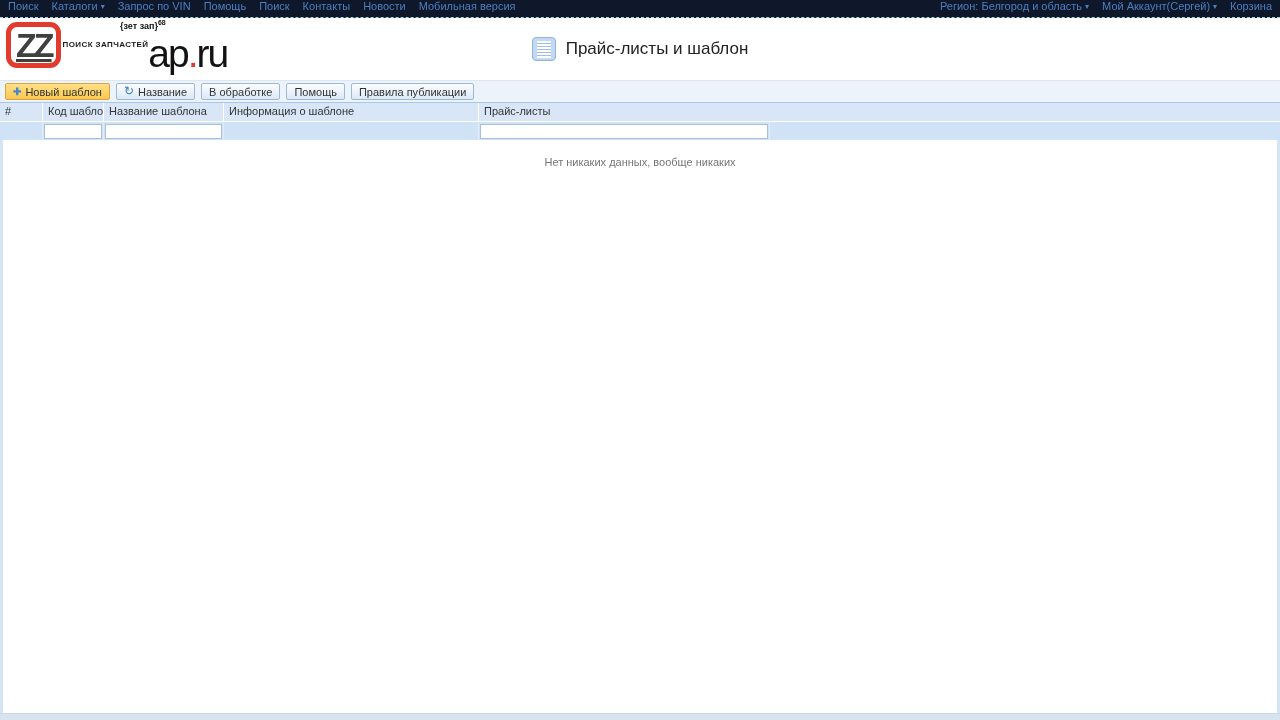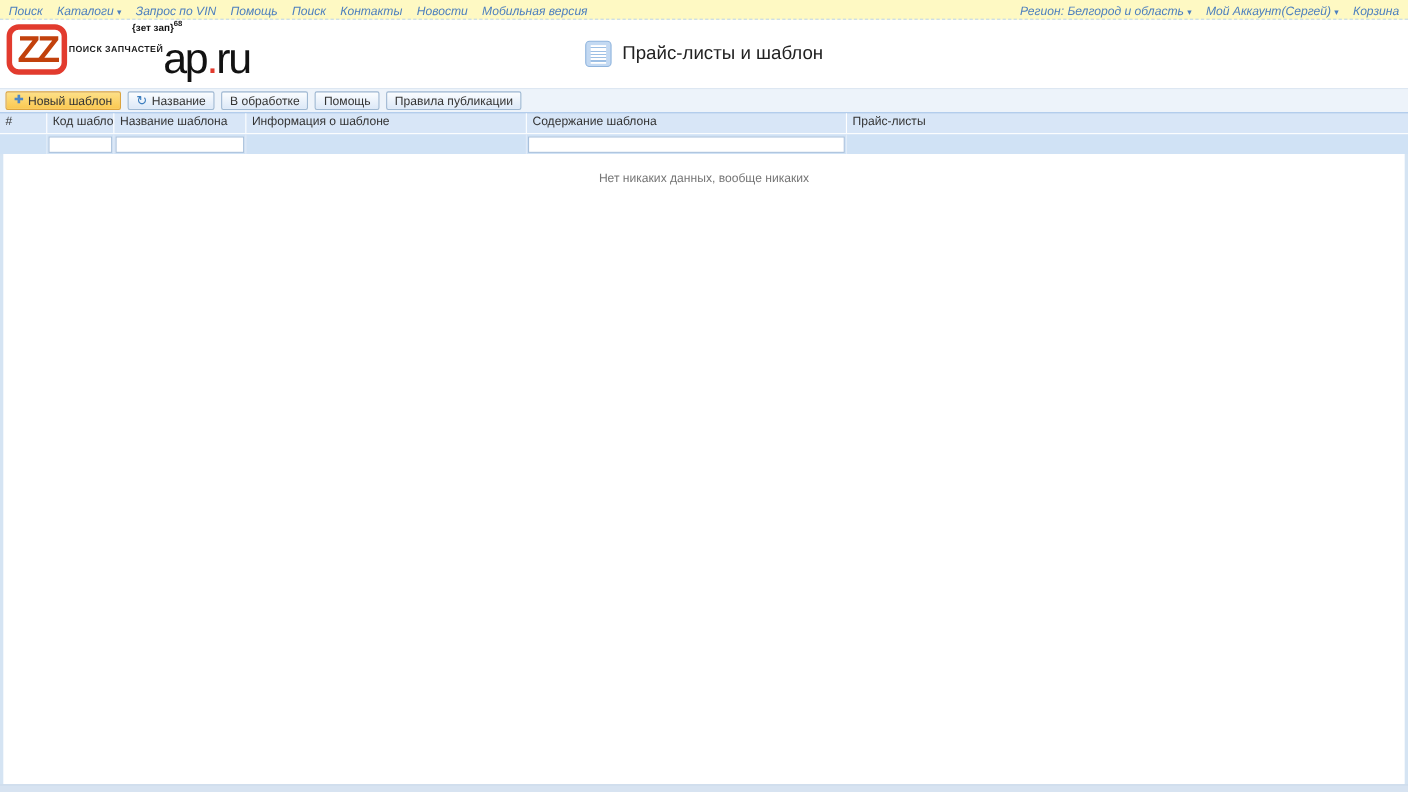--- a/index.html
+++ b/index.html
@@ -8,8 +8,8 @@
   .page { position:relative; width:1280px; height:720px; display:flex; flex-direction:column; }
 
   
-  .topnav { height:18px; flex:0 0 auto; display:flex; align-items:flex-end; justify-content:space-between;
-    padding:0 8px; border-bottom:1px dashed #aecdea; background:#fef9c3;font-style:italic; }
+  .topnav { height:18px; flex:0 0 auto; display:flex; align-items:flex-start; justify-content:space-between;
+    padding:0 8px; border-bottom:1px dashed #aecdea; background:#0f172a; }
   .navgroup { display:flex; align-items:center; gap:13px; }
   .nav-link { font-size:11px; color:#4d7fbe; text-decoration:none; cursor:pointer; white-space:nowrap; display:inline-flex; align-items:center;}
   .arr { font-size:8px; color:#4d7fbe; margin-left:3px; }

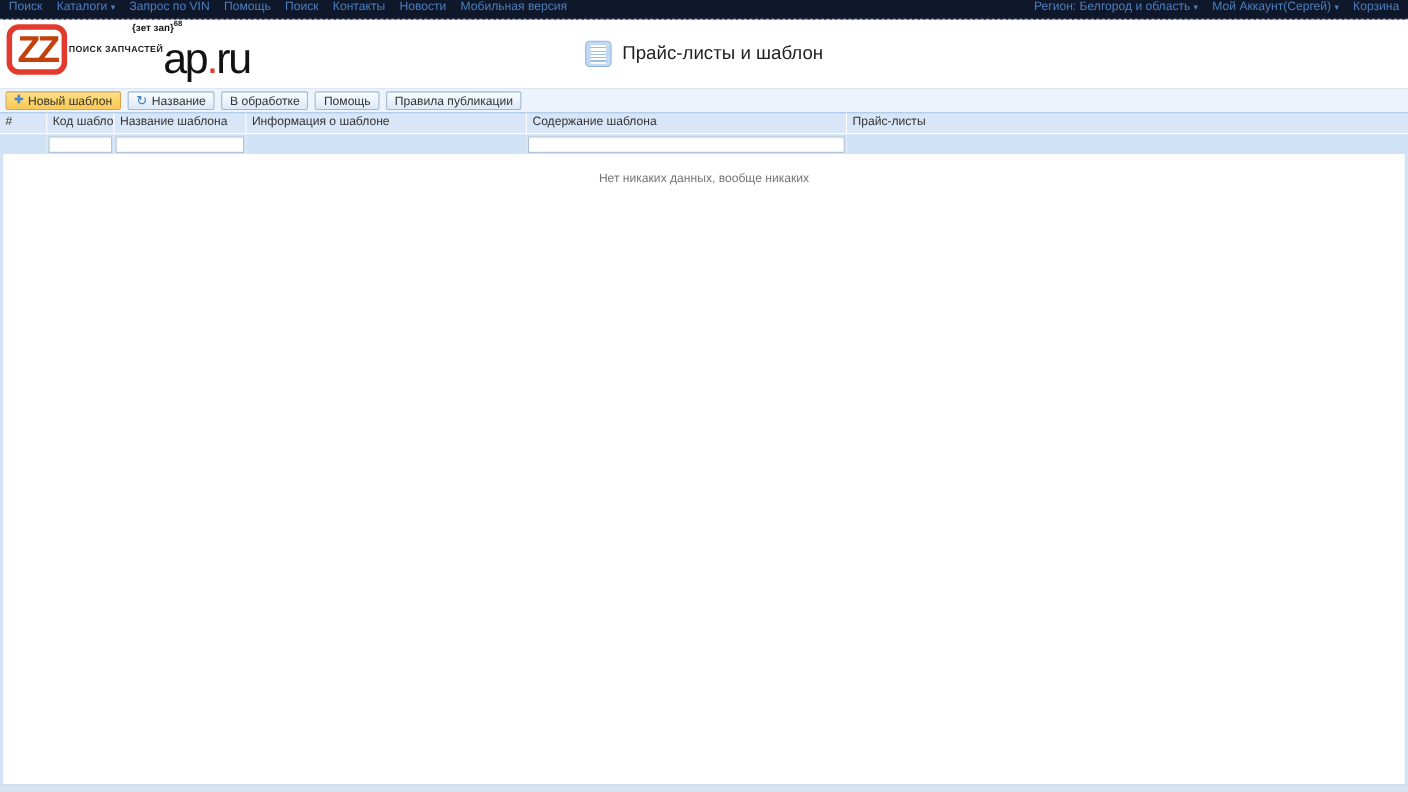--- a/index.html
+++ b/index.html
@@ -18,7 +18,7 @@
   .header { position:relative; height:62px; background:#fff; flex:0 0 auto; }
   .logo { position:absolute; left:6px; top:4px; display:flex; align-items:flex-end; cursor:pointer; }
   .zzbox { border:5px solid #e23b2e; border-radius:11px; padding:0 4px 0 5px; background:#fff; }
-  .zzbox span { font-size:34px; font-weight:bold; color:#c2410c; letter-spacing:-3px; line-height:36px; display:block; }
+  .zzbox span { font-size:34px; font-weight:bold; color:#404040; letter-spacing:-3px; line-height:36px; display:block;text-decoration:underline; }
   .logo-right { display:flex; flex-direction:row; margin-left:2px; padding-bottom:1px; }
   .tagline { font-size:8px; font-weight:bold; color:#1a1a1a; letter-spacing:0.4px; white-space:nowrap; }
   .apru { font-size:39px; font-weight:normal; color:#121212; letter-spacing:-2px; line-height:27px; }

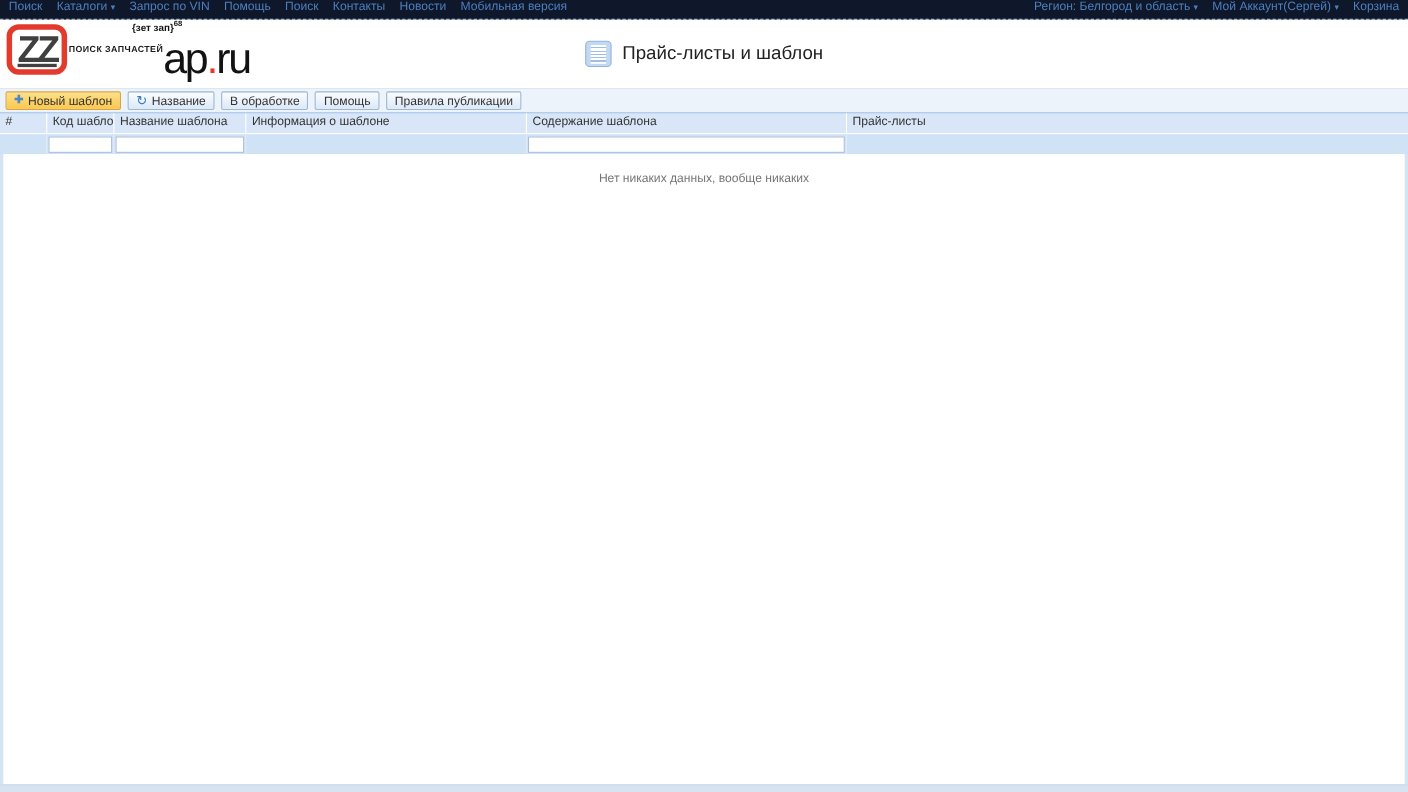--- a/index.html
+++ b/index.html
@@ -130,7 +130,6 @@
     <div class="hcell c1">Код шаблона</div>
     <div class="hcell c2">Название шаблона</div>
     <div class="hcell c3">Информация о шаблоне</div>
-    <div class="hcell c4">Содержание шаблона</div>
     <div class="hcell c5">Прайс-листы</div>
   </div>
 

